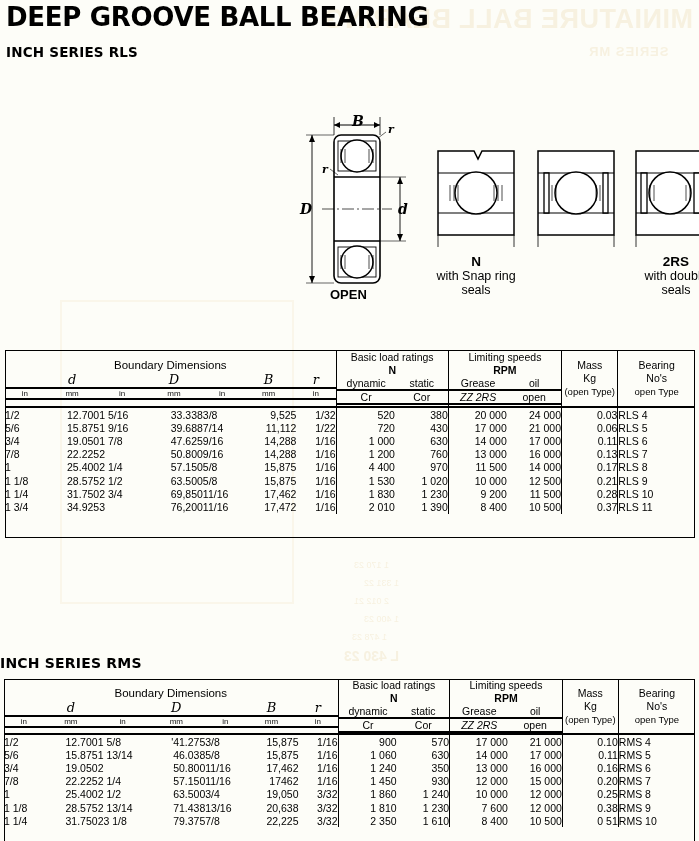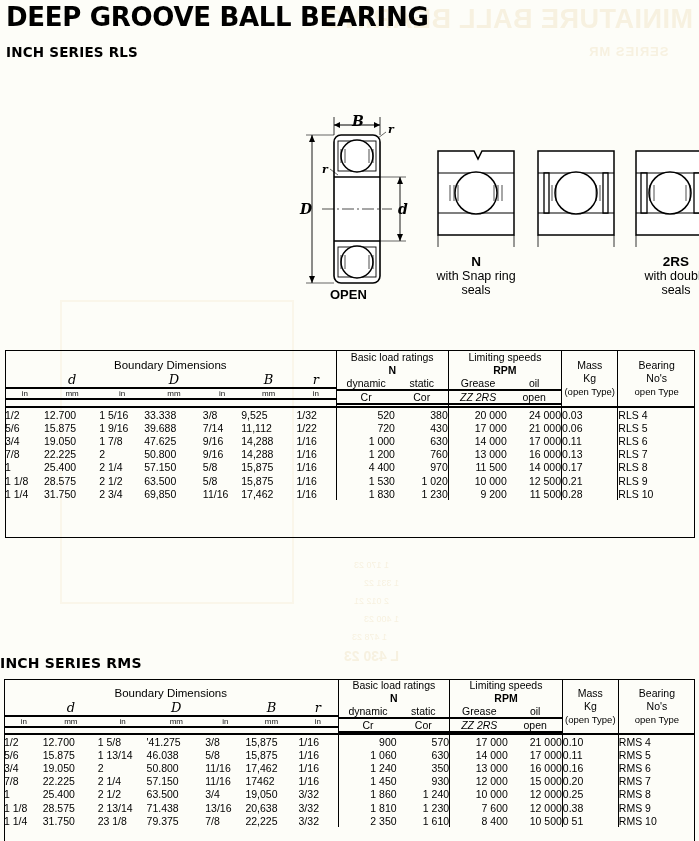--- a/index.html
+++ b/index.html
@@ -139,7 +139,7 @@
 
   .data-row td { height: 13.2px; }
   .c-in   { text-align: left;  font-weight: bold; padding-left: 6px; }
-  .c-mm   { padding-right: 14px; }
+  .c-mm   { text-align: right; padding-right: 14px; }
   .c-num  { text-align: right; padding-right: 20px; }
   .c-ctr  { text-align: left; margin-top: 25px; }
   .c-name { text-align: left; font-weight: bold; padding-left: 26px; }

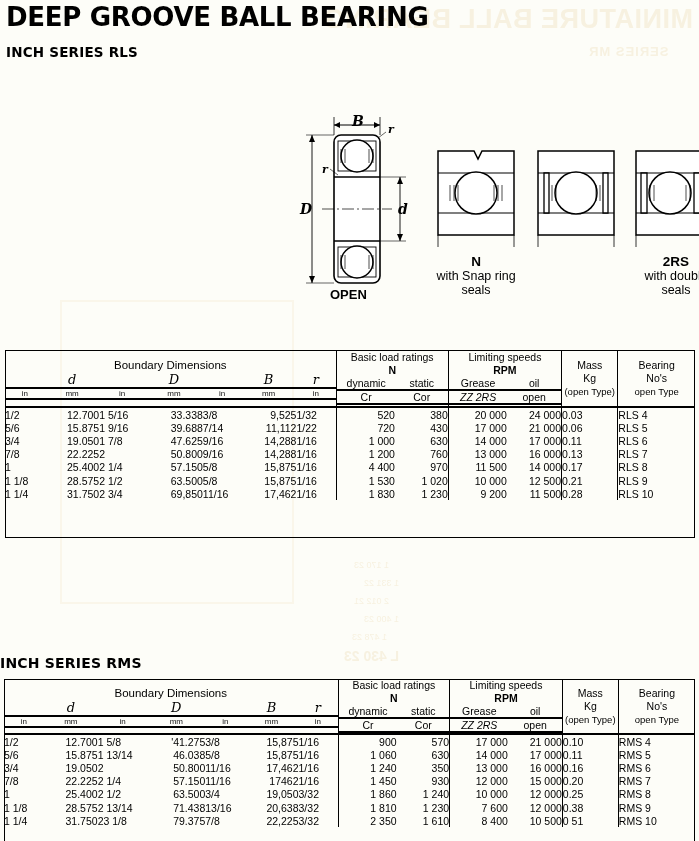--- a/index.html
+++ b/index.html
@@ -141,7 +141,7 @@
   .c-in   { text-align: left;  font-weight: bold; padding-left: 6px; }
   .c-mm   { text-align: right; padding-right: 14px; }
   .c-num  { text-align: right; padding-right: 20px; }
-  .c-ctr  { text-align: left; margin-top: 25px; }
+  .c-ctr  { text-align: right; margin-top: 25px; }
   .c-name { text-align: left; font-weight: bold; padding-left: 26px; }
 
   .hdr-block { text-align: center; line-height: 13px; }

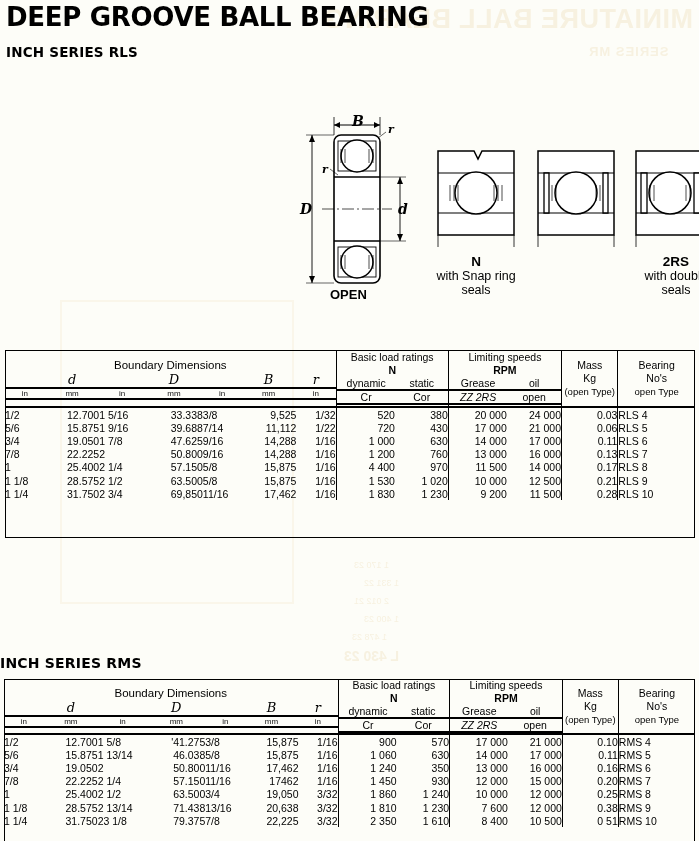--- a/index.html
+++ b/index.html
@@ -478,6 +478,21 @@
         <td class="c-ctr grp-sep">0.28</td>
         <td class="c-name grp-sep">RLS  10</td>
       </tr>
+      <tr class="data-row">
+        <td class="c-in">1 3/4</td>
+        <td class="c-mm">34.925</td>
+        <td class="c-in">3</td>
+        <td class="c-mm">76,200</td>
+        <td class="c-in">11/16</td>
+        <td class="c-mm">17,472</td>
+        <td class="c-ctr">1/16</td>
+        <td class="c-num grp-sep">2 010</td>
+        <td class="c-num">1 390</td>
+        <td class="c-num grp-sep">8 400</td>
+        <td class="c-num">10 500</td>
+        <td class="c-ctr grp-sep">0.37</td>
+        <td class="c-name grp-sep">RLS  11</td>
+      </tr>
     </tbody>
 </table>
 

